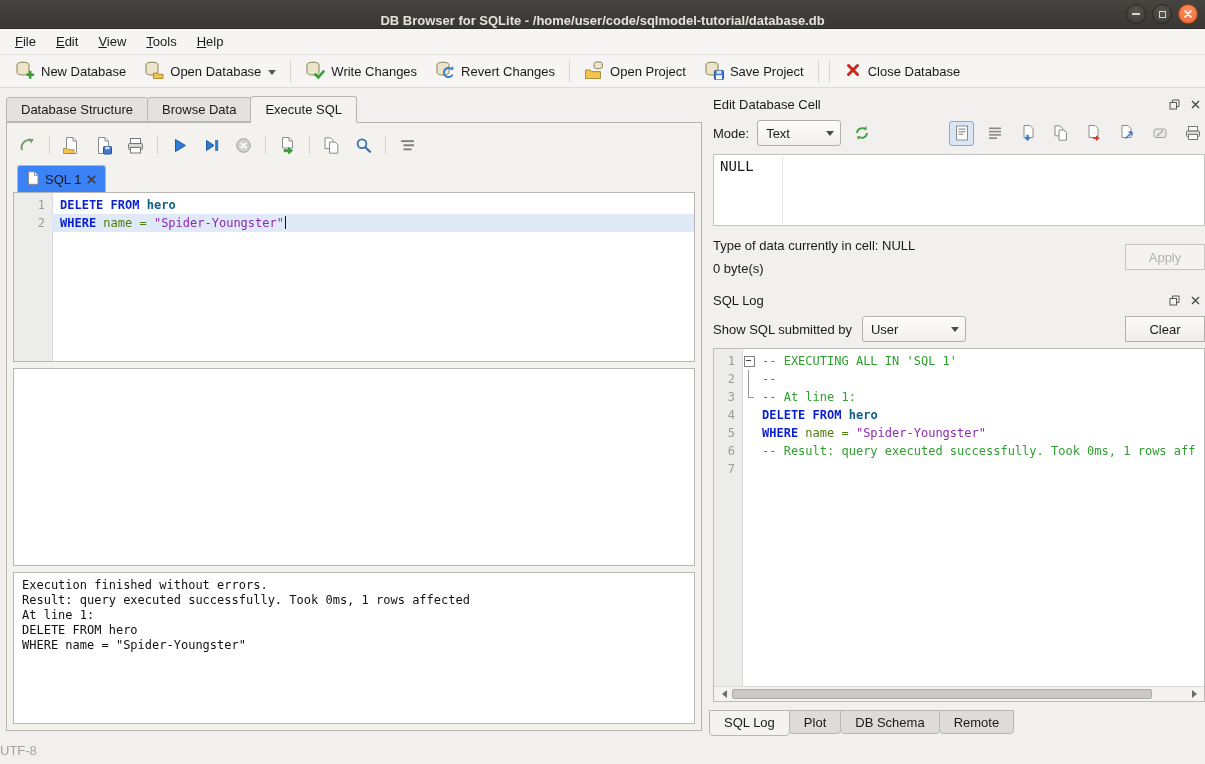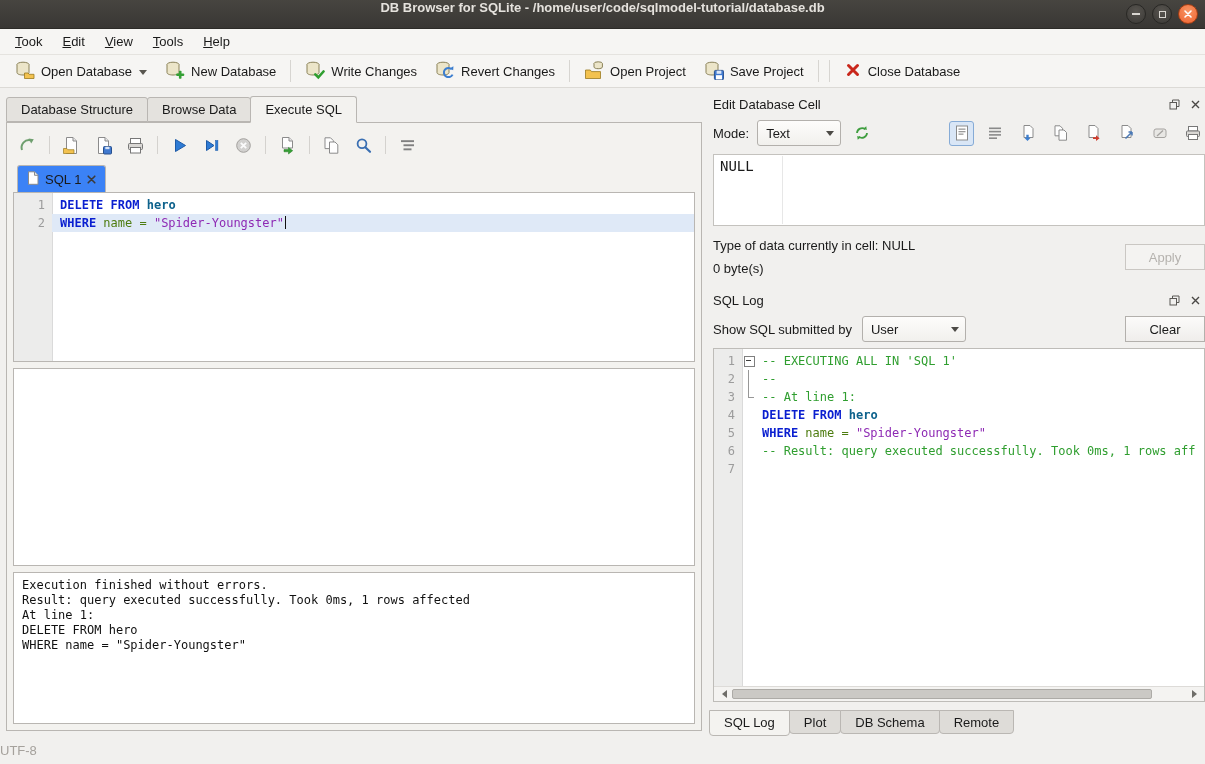--- a/index.html
+++ b/index.html
@@ -17,7 +17,7 @@
   .titlebar {
     flex: 0 0 29px; height: 29px;
     background: linear-gradient(#474540, #393734);
-    display: flex; align-items: flex-start; position: relative;
+    display: flex; align-items: flex-end; position: relative;
     border-bottom: 1px solid #2c2b28;
   }
   .titlebar .title { flex: 1; text-align: center; color: #e5e2dd; font-weight: bold; font-size: 13px; }

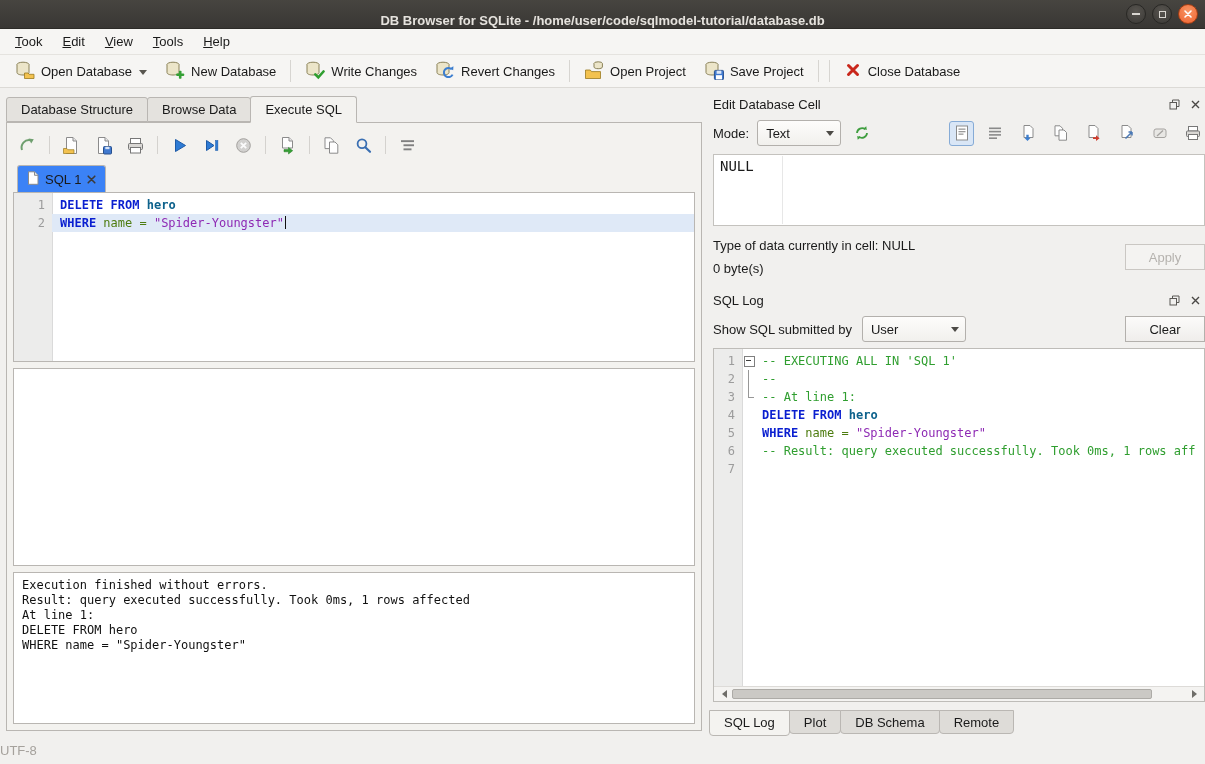--- a/index.html
+++ b/index.html
@@ -181,7 +181,7 @@
   </div>
 
   <div class="menubar">
-    <div class="menu-item">Took</div>
+    <div class="menu-item">File</div>
     <div class="menu-item">Edit</div>
     <div class="menu-item">View</div>
     <div class="menu-item">Tools</div>

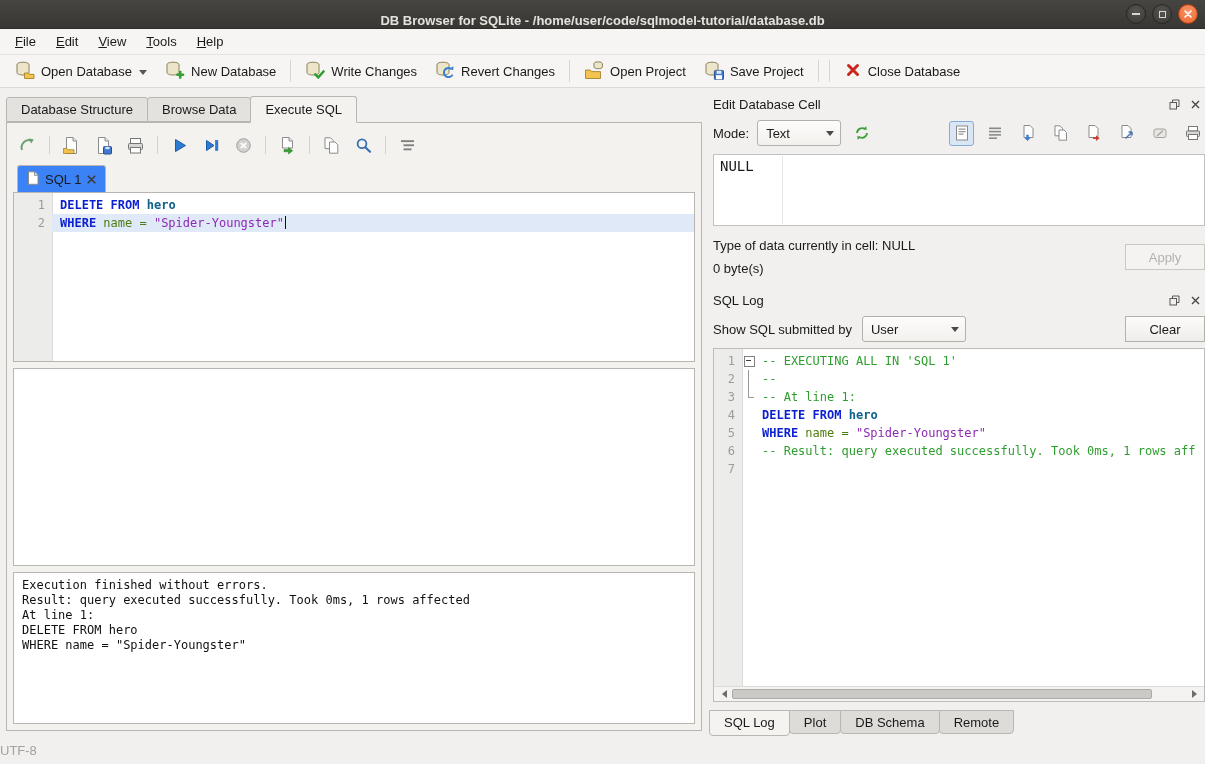--- a/index.html
+++ b/index.html
@@ -193,19 +193,19 @@
       <span><svg width="20" height="20" viewBox="0 0 20 20">
             <ellipse cx="8" cy="4.6" rx="6" ry="2.4" fill="#ece5c9" stroke="#8a8158"></ellipse>
             <path d="M2 4.6 V12.6 c0 1.4 2.7 2.4 6 2.4 s6 -1 6 -2.4 V4.6" fill="#ece5c9" stroke="#8a8158"></path>
-            <path d="M9.5 18.5 v-5.5 h3.6 l1 1.3 h4.9 v4.2 z" fill="#f3c24f" stroke="#9a7a1f" stroke-width="0.8"></path>
-          </svg></span>
-      <span class="tb-label">Open Database</span>
-      <span class="dd-arrow"></span>
+            <rect x="11.2" y="13.4" width="8" height="2.6" rx="0.8" fill="#35a035"></rect>
+            <rect x="13.9" y="10.7" width="2.6" height="8" rx="0.8" fill="#35a035"></rect>
+          </svg></span>
+      <span class="tb-label">New Database</span>
     </div>
     <div class="tb-item">
       <span><svg width="20" height="20" viewBox="0 0 20 20">
             <ellipse cx="8" cy="4.6" rx="6" ry="2.4" fill="#ece5c9" stroke="#8a8158"></ellipse>
             <path d="M2 4.6 V12.6 c0 1.4 2.7 2.4 6 2.4 s6 -1 6 -2.4 V4.6" fill="#ece5c9" stroke="#8a8158"></path>
-            <rect x="11.2" y="13.4" width="8" height="2.6" rx="0.8" fill="#35a035"></rect>
-            <rect x="13.9" y="10.7" width="2.6" height="8" rx="0.8" fill="#35a035"></rect>
-          </svg></span>
-      <span class="tb-label">New Database</span>
+            <path d="M9.5 18.5 v-5.5 h3.6 l1 1.3 h4.9 v4.2 z" fill="#f3c24f" stroke="#9a7a1f" stroke-width="0.8"></path>
+          </svg></span>
+      <span class="tb-label">Open Database</span>
+      <span class="dd-arrow"></span>
     </div>
     <div class="tb-sep"></div>
     <div class="tb-item">

